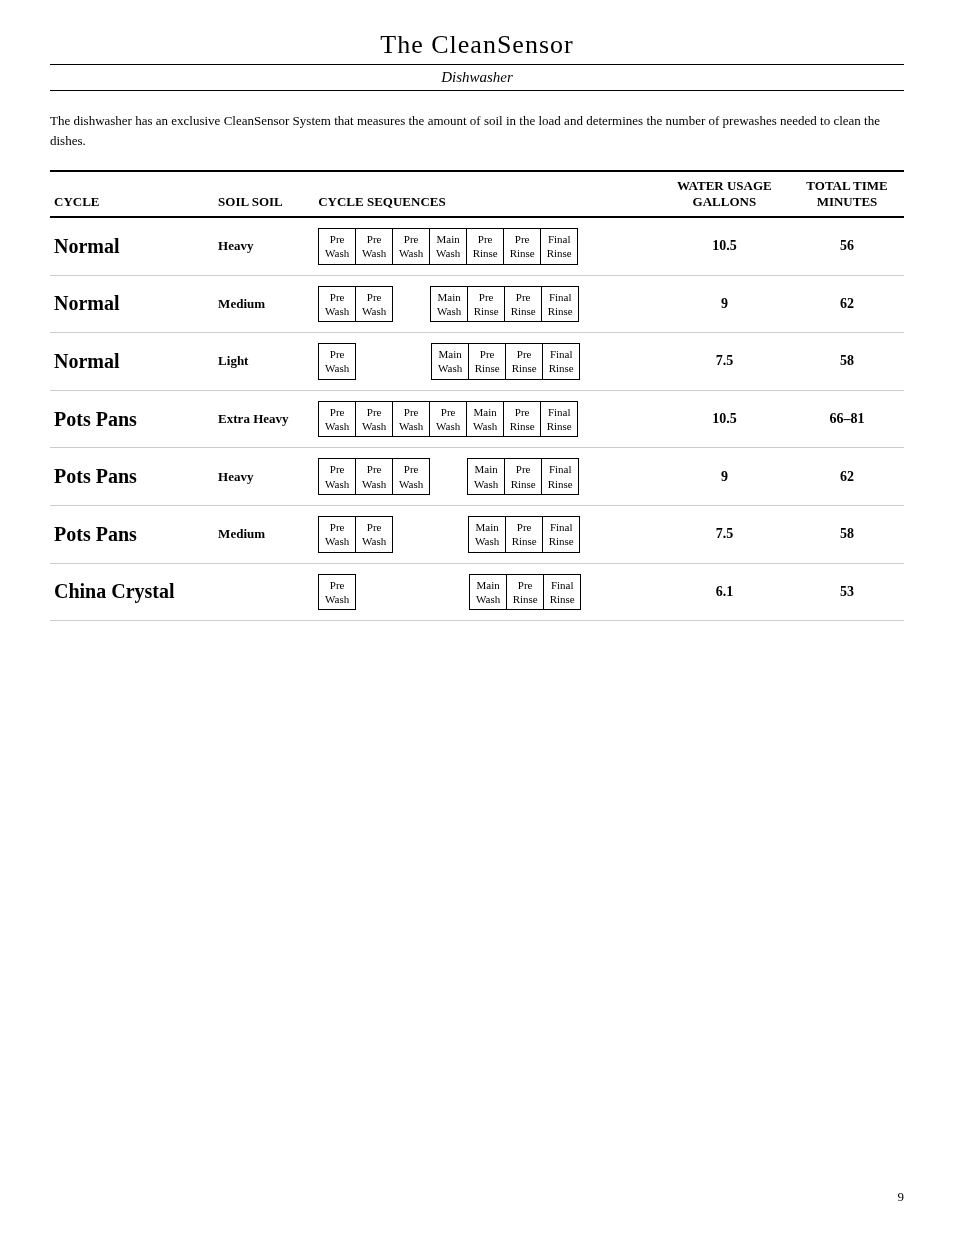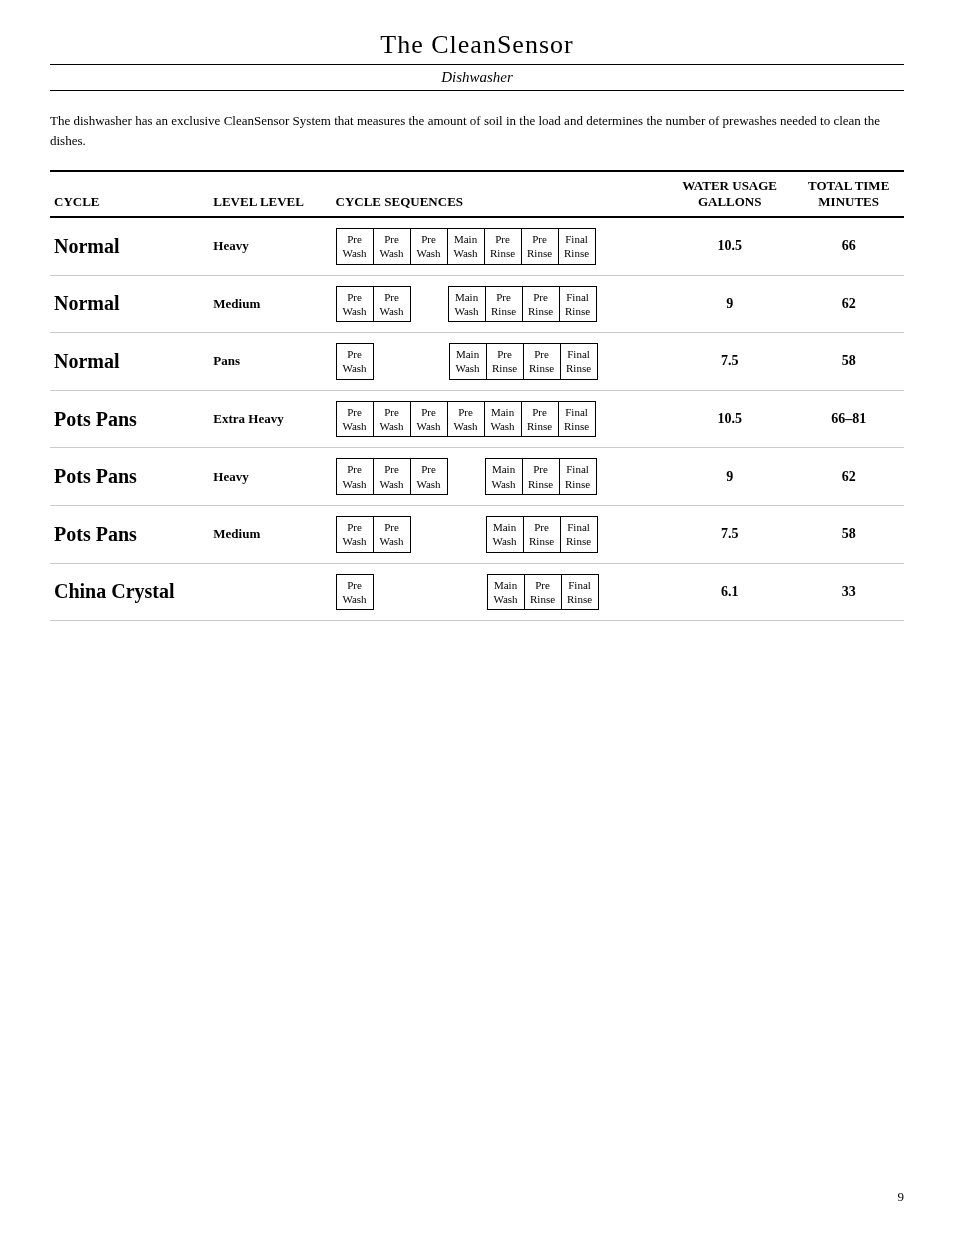--- a/index.html
+++ b/index.html
@@ -124,7 +124,7 @@
   <thead>
     <tr>
       <th><span>CYCLE</span></th>
-      <th><span>LEVEL LEVEL</span></th>
+      <th><span>SOIL SOIL</span></th>
       <th colspan="2"><span>CYCLE SEQUENCES</span></th>
       <th class="water-usage" style="text-align:center;">WATER USAGE<br>GALLONS</th>
       <th class="total-time" style="text-align:center;">TOTAL TIME<br>MINUTES</th>

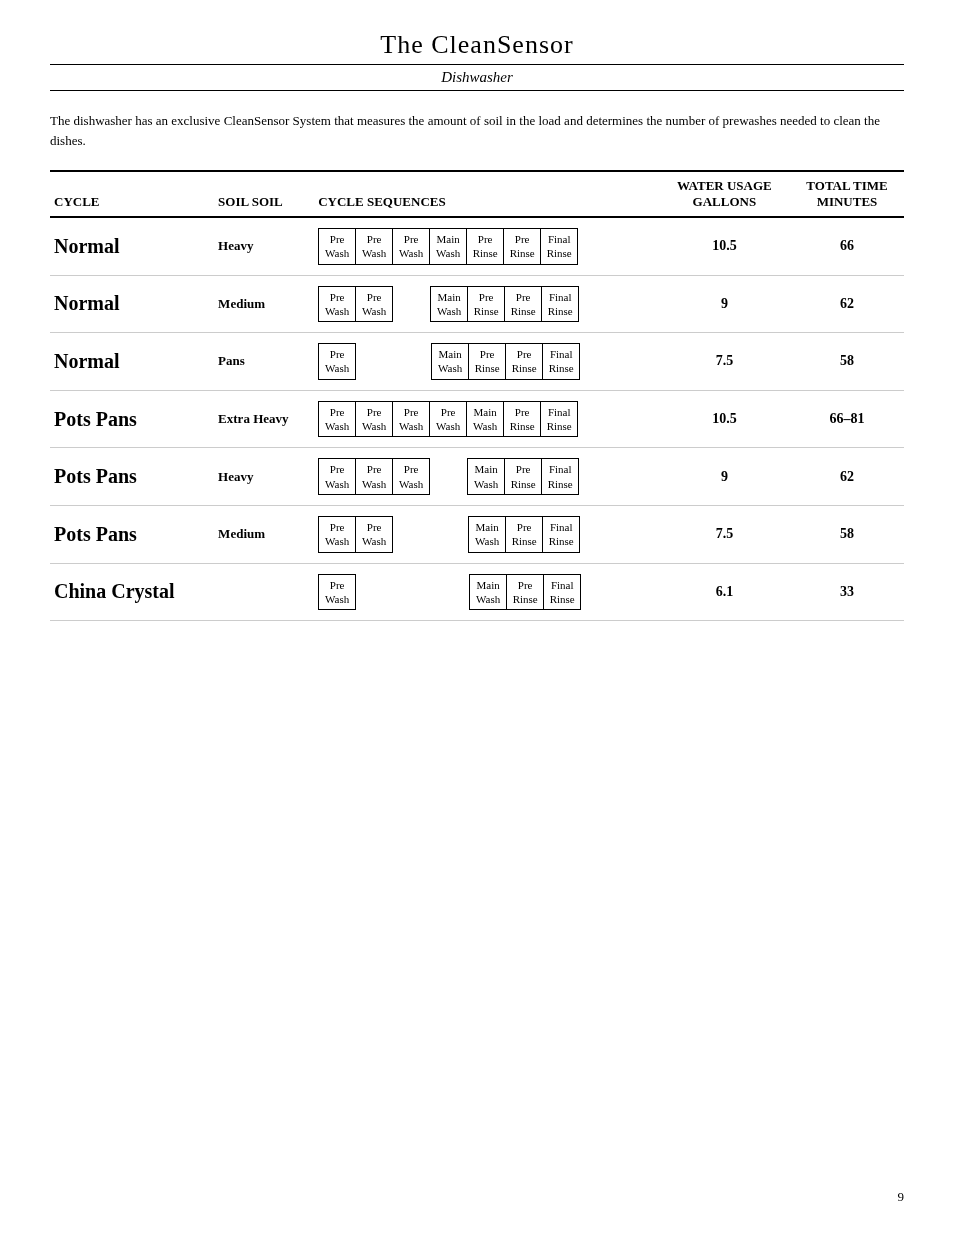--- a/index.html
+++ b/index.html
@@ -146,7 +146,7 @@
           </div>
         </td>
         <td class="water-usage-val">10.5</td>
-        <td class="total-time-val">66</td>
+        <td class="total-time-val">56</td>
       </tr>
       <tr>
         <td class="cycle-name">Normal</td>

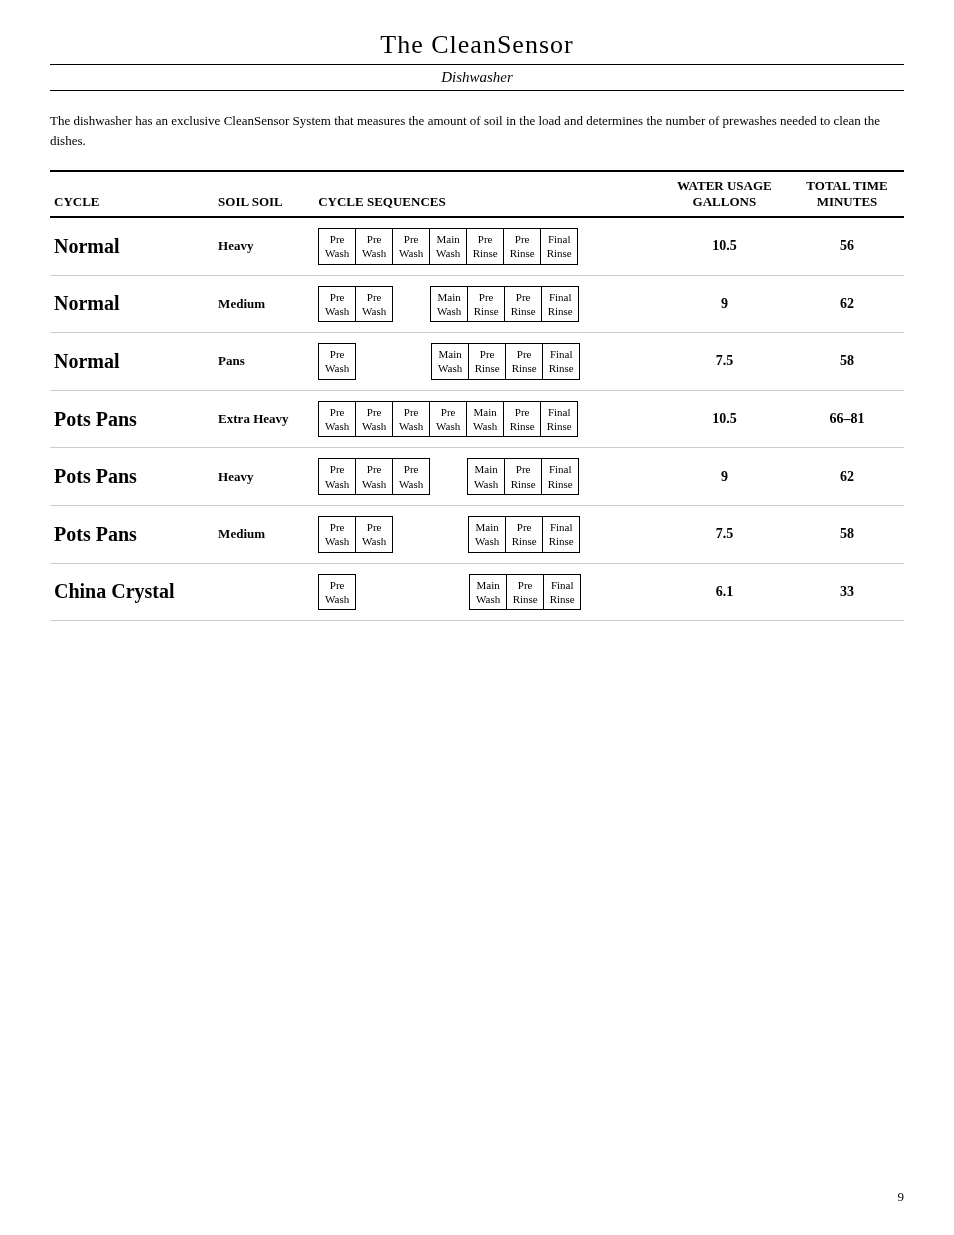--- a/index.html
+++ b/index.html
@@ -167,7 +167,7 @@
       </tr>
       <tr>
         <td class="cycle-name">Normal</td>
-        <td class="soil-level">Pans</td>
+        <td class="soil-level">Light</td>
         <td colspan="2" style="padding: 10px 4px;">
           <div style="display: flex; align-items: center; flex-wrap: nowrap;">
             <div style="border: 1px solid rgb(0, 0, 0); padding: 3px 4px; font-size: 11px; text-align: center; line-height: 1.3; min-width: 38px; margin-right: -1px;">Pre<br>Wash</div>

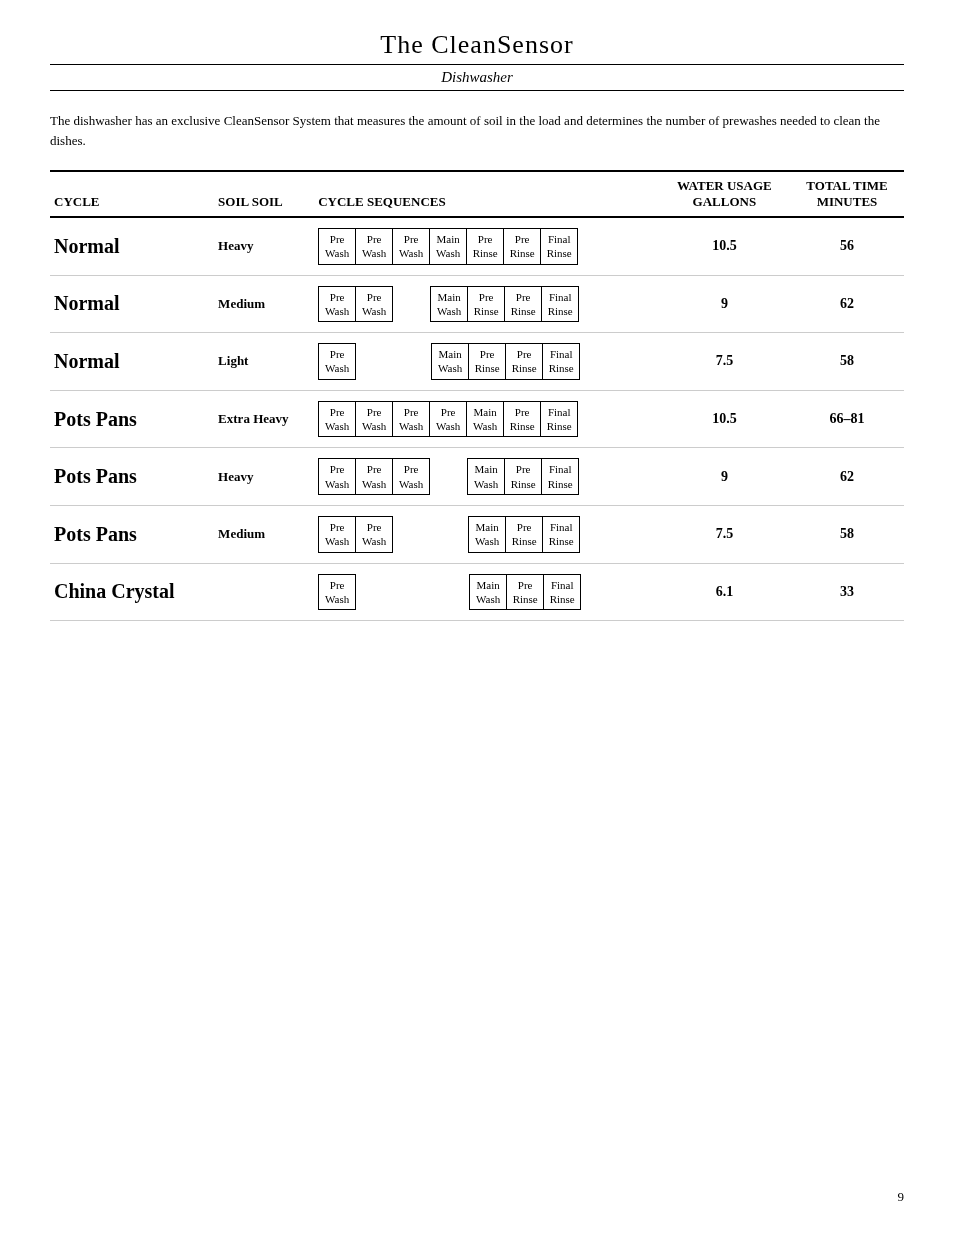--- a/index.html
+++ b/index.html
@@ -248,7 +248,7 @@
           </div>
         </td>
         <td class="water-usage-val">6.1</td>
-        <td class="total-time-val">33</td>
+        <td class="total-time-val">53</td>
       </tr>
     </tbody>
 </table>

